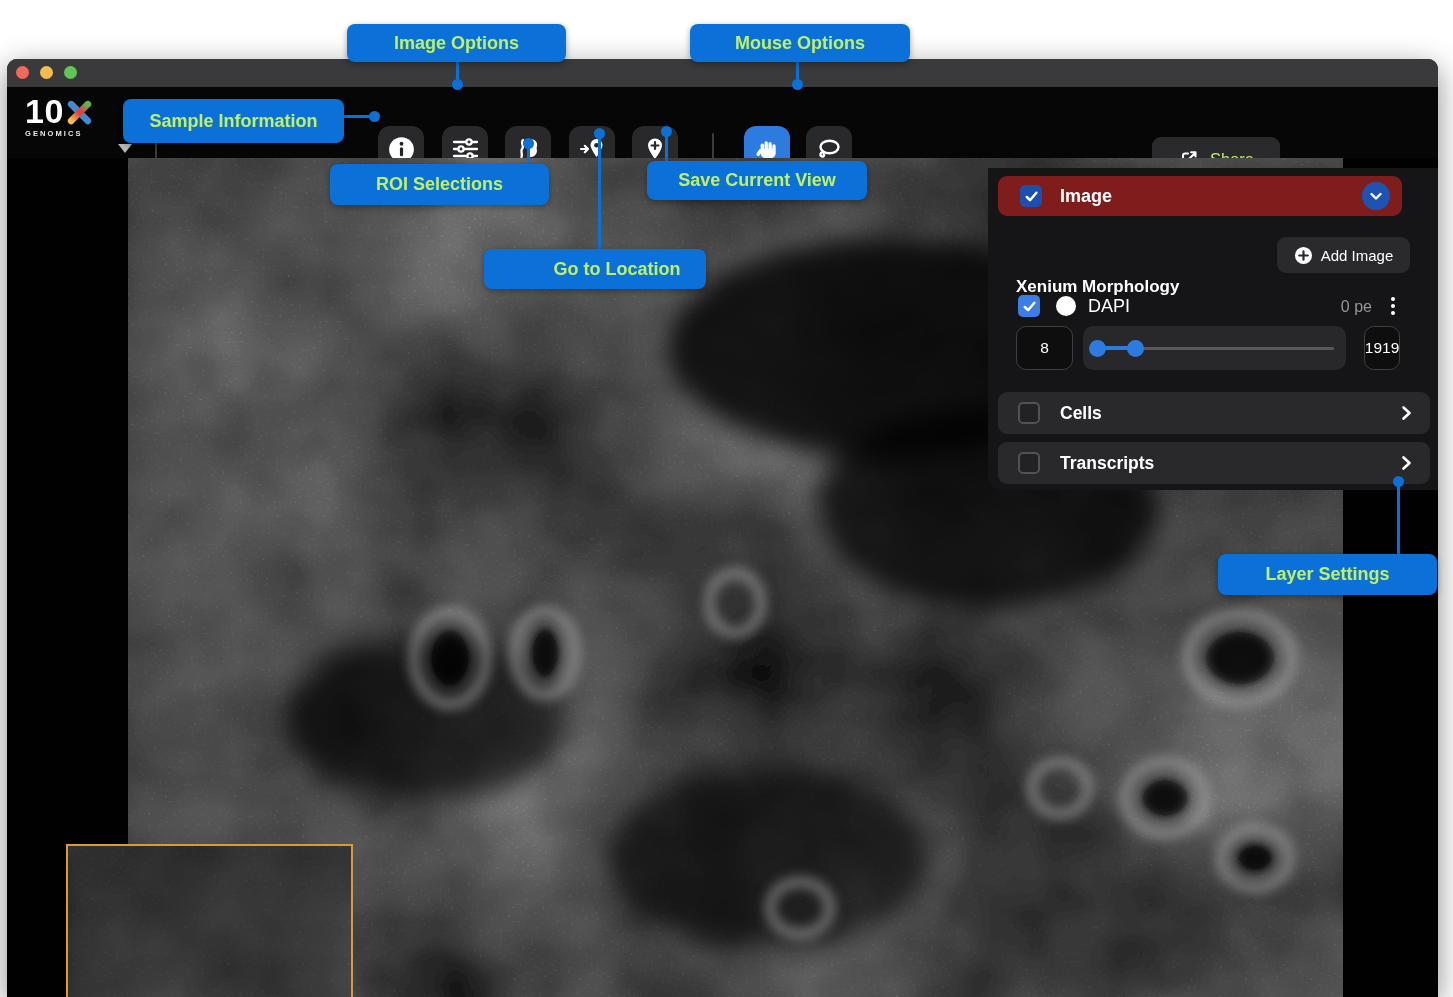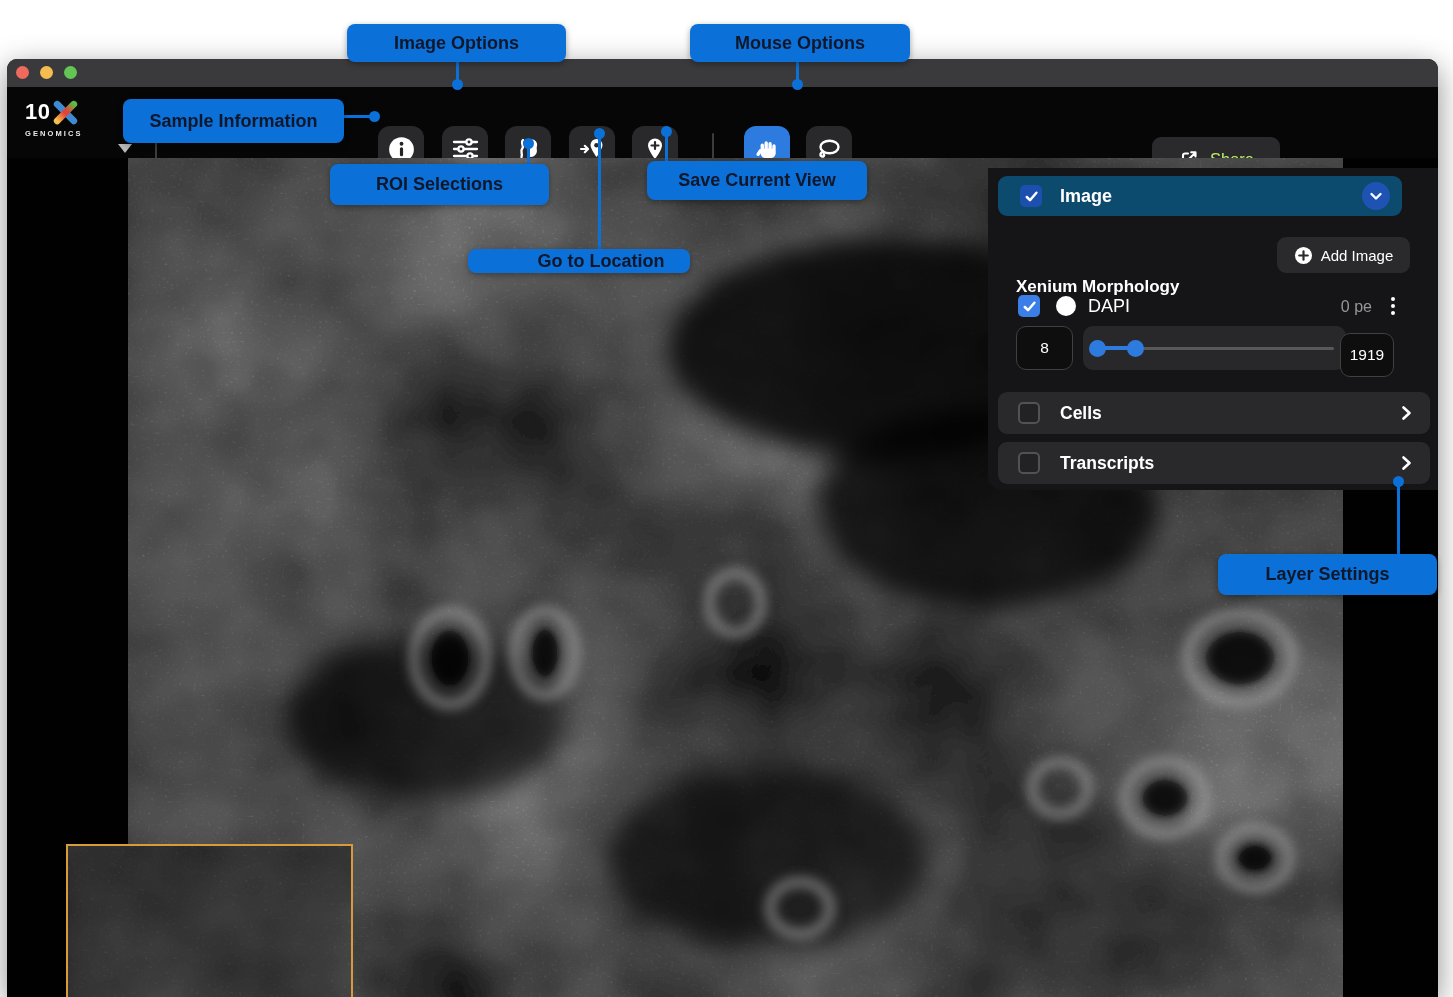--- a/index.html
+++ b/index.html
@@ -63,7 +63,7 @@
   .layer-row .row-label { color:#fff; font-size:17.5px; font-weight:bold; flex:1; }
 
   
-  .callout { background:#0c70d9; border-radius:8px; color:#0f172a; font-size:18px; font-weight:bold;
+  .callout { background:#0c70d9; border-radius:8px; color:#bef264; font-size:18px; font-weight:bold;
     display:flex; align-items:center; justify-content:center; z-index:50; box-shadow:0 2px 6px rgba(0,0,0,.35); white-space:nowrap; }
   .cline { background:#0c70d9; z-index:40; }
   .cdot { width:11px; height:11px; border-radius:50%; background:#0c70d9; z-index:41; }

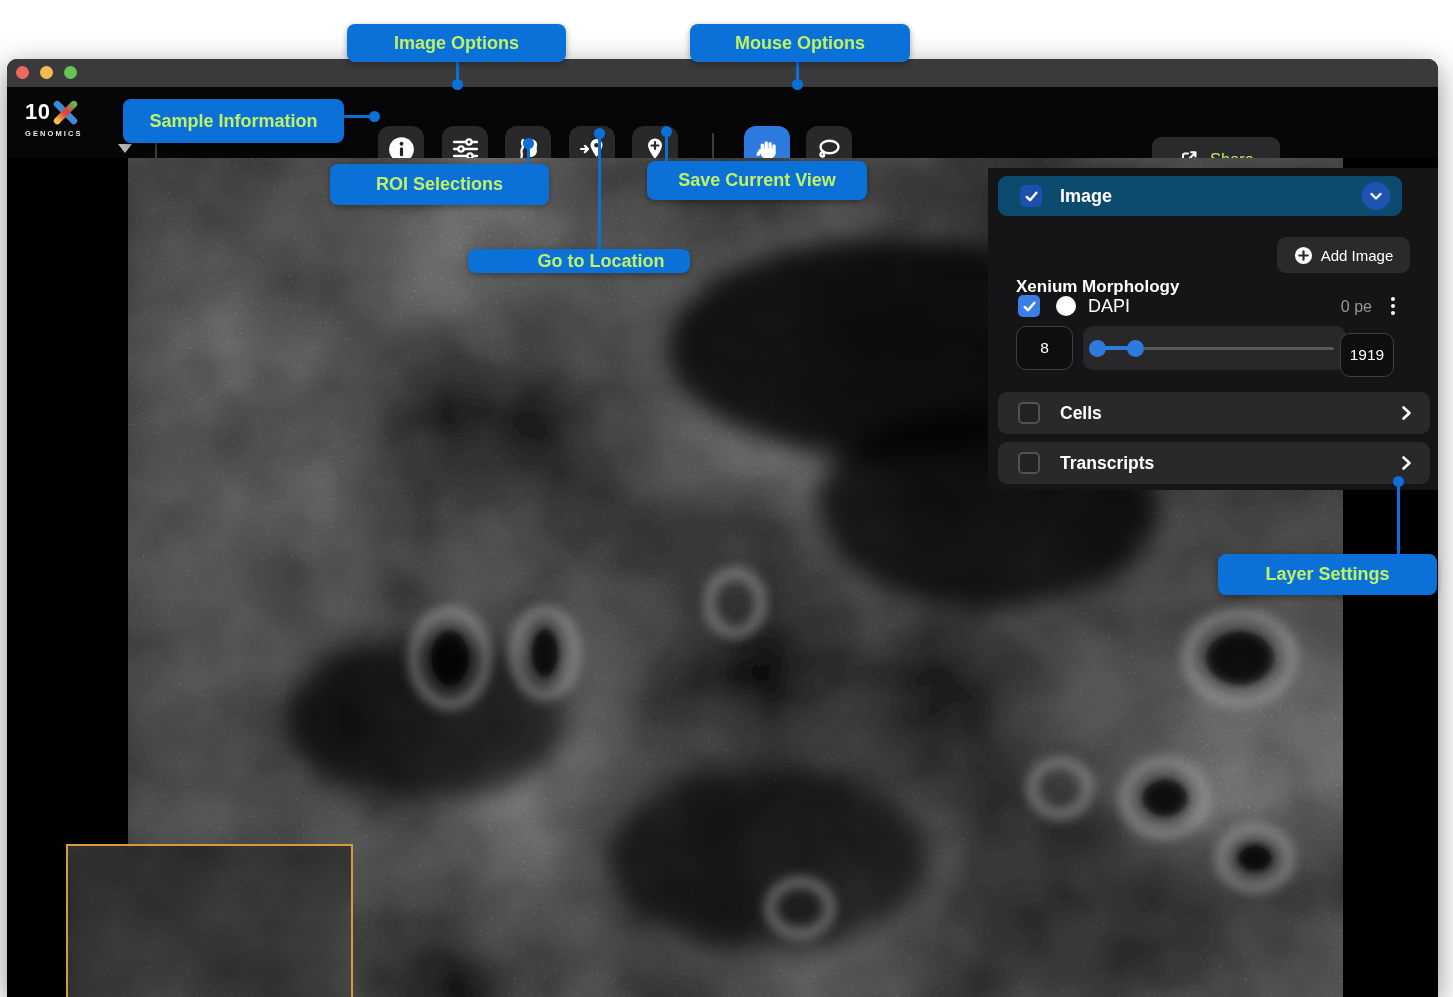--- a/index.html
+++ b/index.html
@@ -20,7 +20,7 @@
   
   #toolbar { left:0; top:28px; width:100%; height:71px; background:#060607; }
   #logo { left:18px; top:9px; width:72px; color:#fff; }
-  #logo-main { font-size:22px; font-weight:bold; letter-spacing:.5px; line-height:31px; display:flex; align-items:center; }
+  #logo-main { font-size:34px; font-weight:bold; letter-spacing:.5px; line-height:31px; display:flex; align-items:center; }
   #logo-sub { font-size:7.5px; letter-spacing:2.1px; color:#e8e8e8; margin-top:2px; font-weight:bold; }
   #sample-chevron { left:111px; top:57px; width:0; height:0; border-left:7px solid transparent; border-right:7px solid transparent; border-top:9px solid #b9b9bb; }
   .vdivider { width:2px; height:38px; top:46px; background:#3c3c3e; border-radius:1px; }

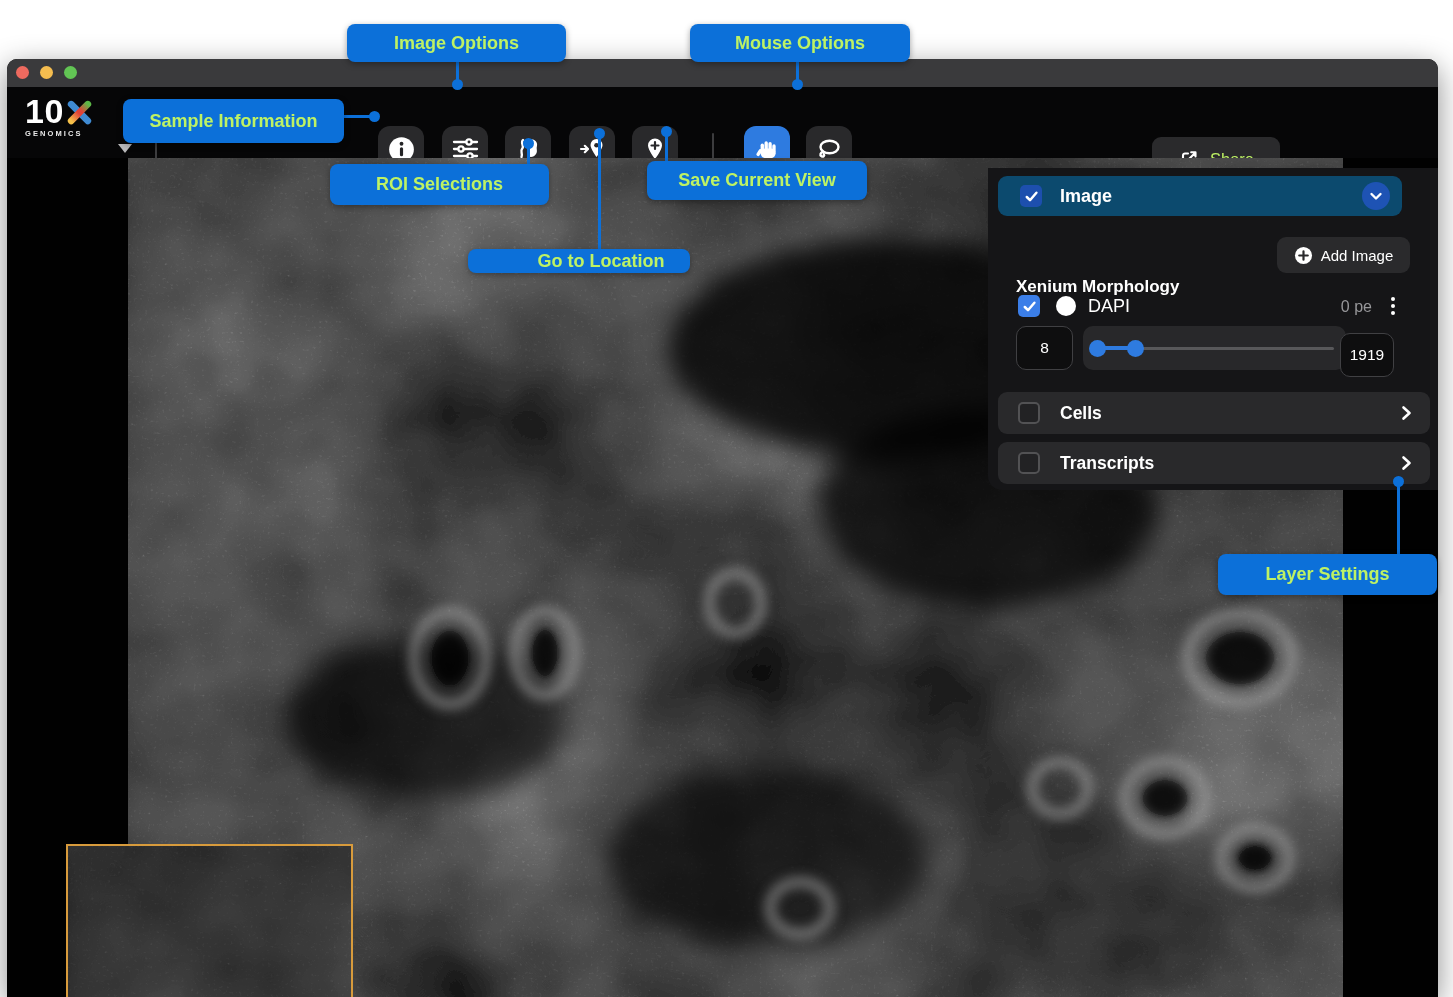--- a/index.html
+++ b/index.html
@@ -35,7 +35,7 @@
 
   
   #layers-panel { left:981px; top:109px; width:450px; height:322px; background:#151517; border-radius:0 0 0 14px; }
-  #image-header { left:10px; top:8px; width:404px; height:40px; background:#0c4a6e; border-radius:9px; display:flex; align-items:center; padding:0 12px 0 22px; gap:18px; }
+  #image-header { left:10px; top:8px; width:404px; height:40px; background:#7f1d1d; border-radius:9px; display:flex; align-items:center; padding:0 12px 0 22px; gap:18px; }
   #image-header .hdr-label { color:#fff; font-size:18px; font-weight:bold; flex:1; }
   .cb { width:22px; height:22px; border-radius:5px; display:flex; align-items:center; justify-content:center; }
   .cb.dark-blue { background:#1d4fae; }

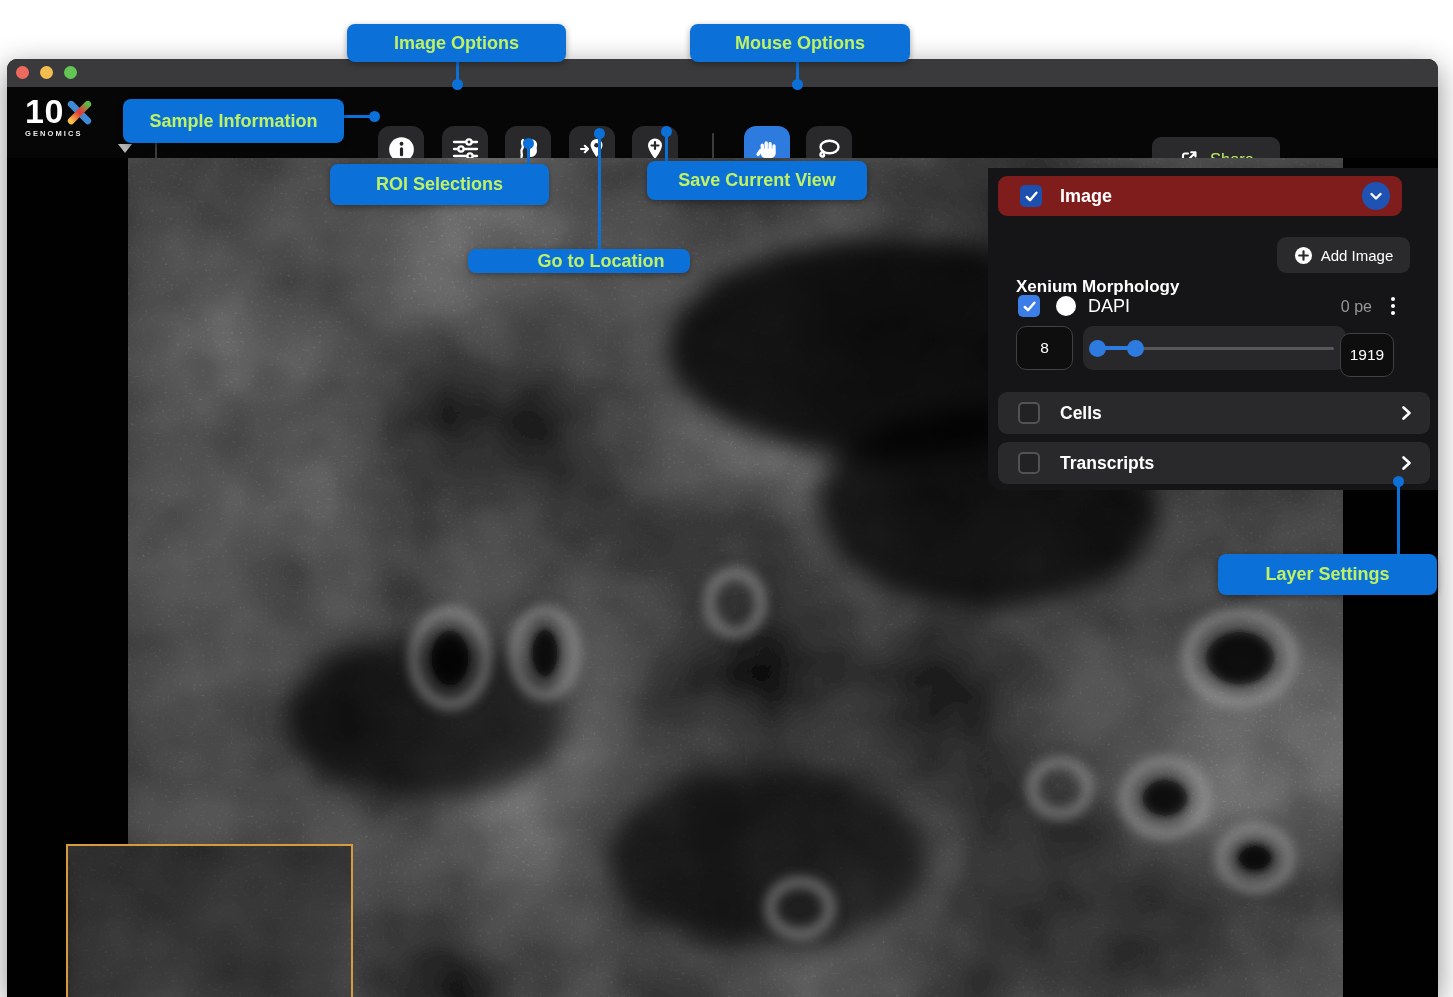--- a/index.html
+++ b/index.html
@@ -72,7 +72,7 @@
   #co-mouse  { left:690px; top:24px;  width:220px; height:38px; }
   #co-roi    { left:330px; top:164px; width:219px; height:41px; }
   #co-save   { left:647px; top:161px; width:220px; height:39px; }
-  #co-goto   { left:468px; top:249px; width:222px; height:24px;padding-left:44px; }
+  #co-goto   { left:484px; top:249px; width:222px; height:40px;padding-left:44px; }
   #co-layer  { left:1218px; top:554px; width:219px; height:41px; }
 </style>
 </head>

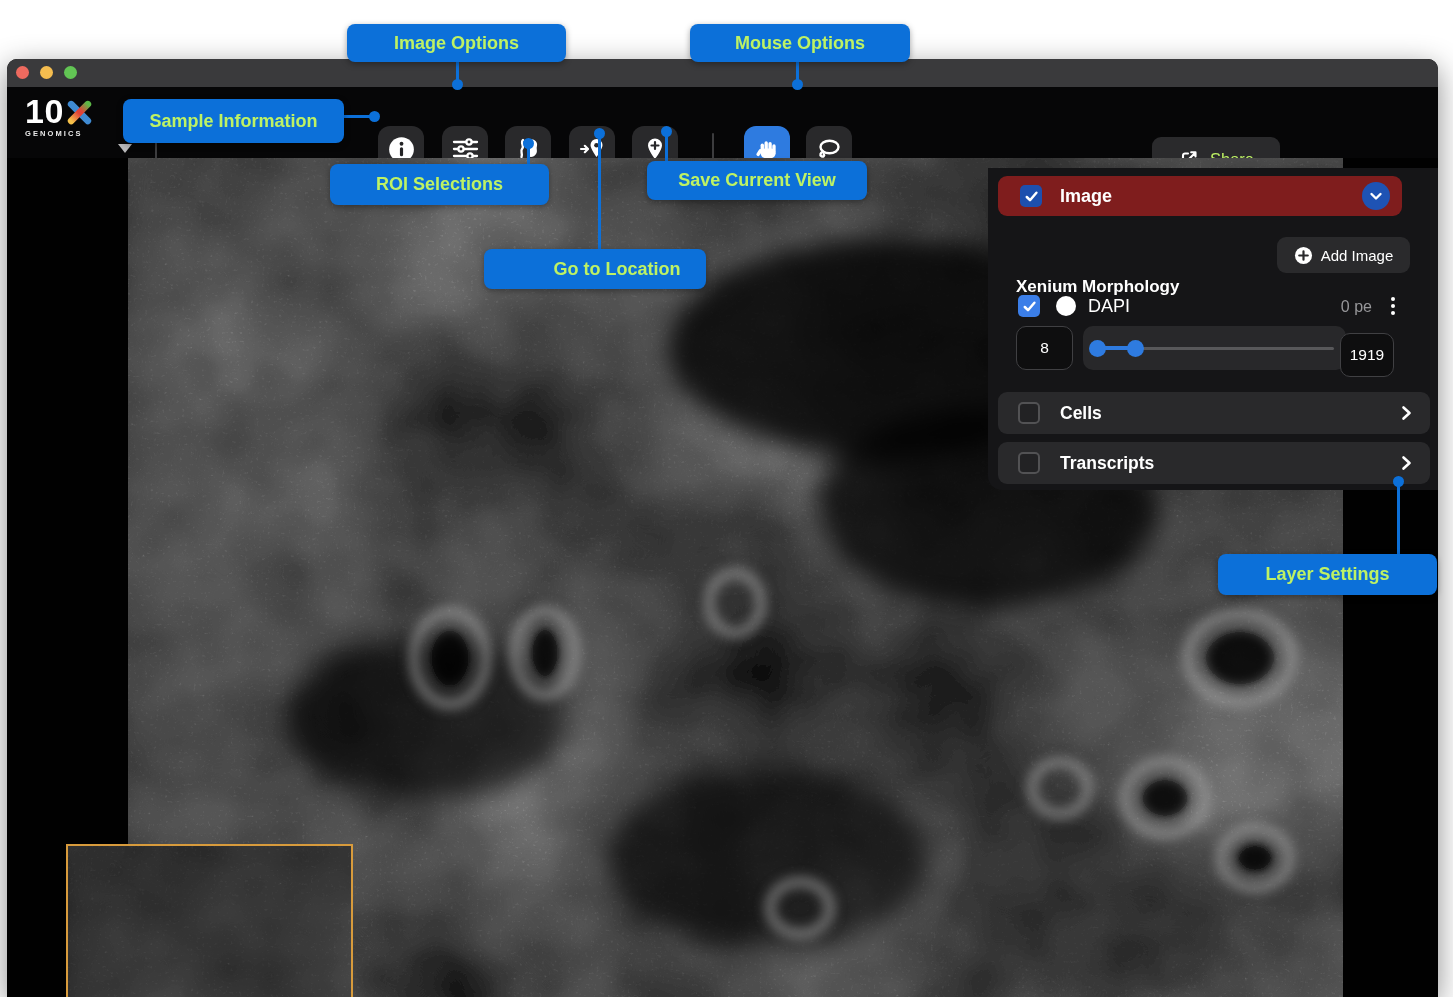--- a/index.html
+++ b/index.html
@@ -52,7 +52,7 @@
   #dapi-menu i { width:4px; height:4px; border-radius:50%; background:#fff; }
   .valbox { top:158px; height:44px; background:#0e0e0f; border:1.5px solid #404043; border-radius:10px; color:#fff; font-size:15.5px; display:flex; align-items:center; justify-content:center; }
   #min-box { left:28px; width:57px; }
-  #max-box { left:352px; width:54px;margin-top:7px; }
+  #max-box { left:376px; width:36px; }
   #slider { left:95px; top:158px; width:263px; height:44px; background:#28282a; border-radius:10px; }
   #slider-track { left:12px; top:20.5px; width:239px; height:3px; background:#58585a; border-radius:2px; }
   #slider-range { left:14px; top:20px; width:38px; height:4px; background:#2e7be0; }

